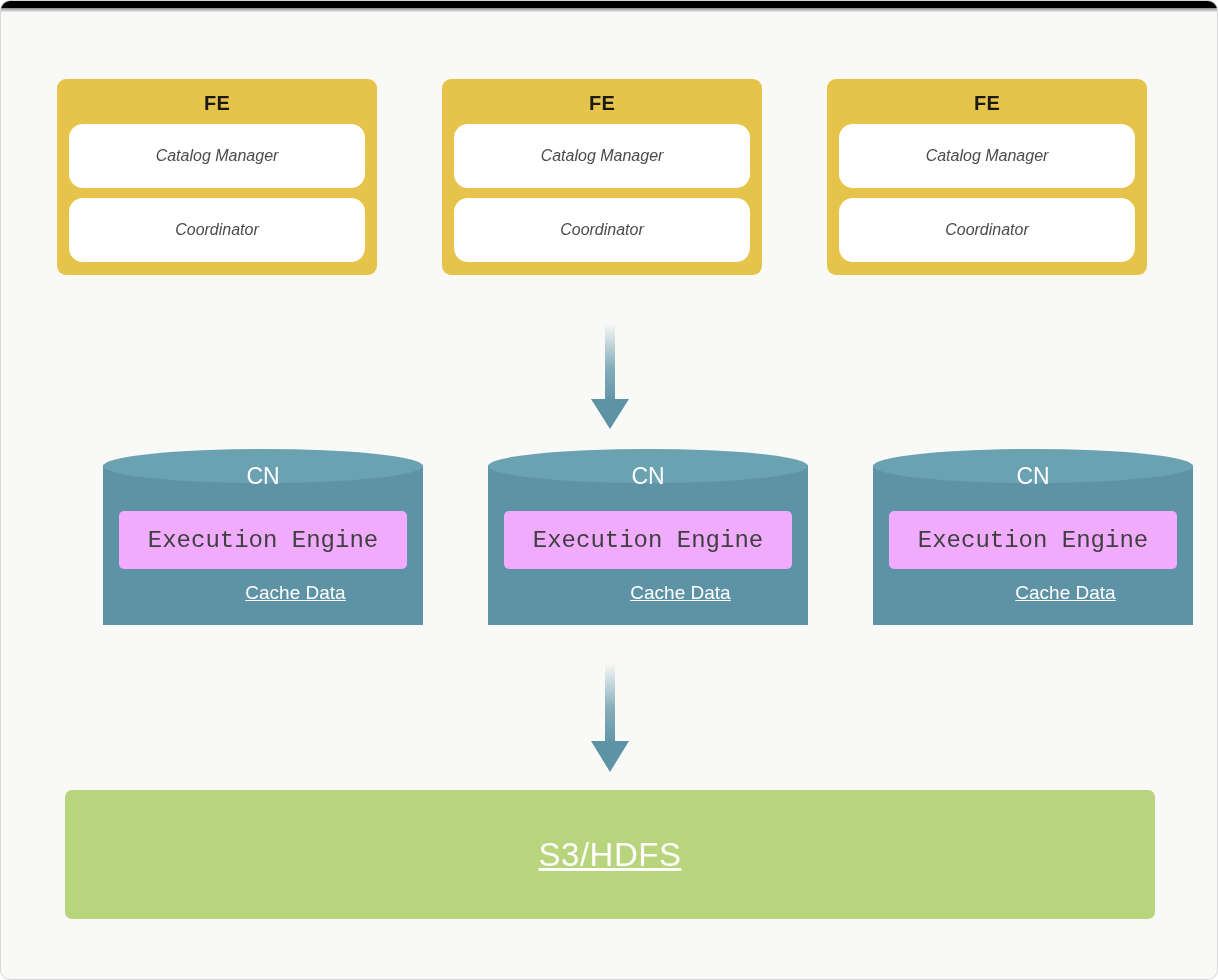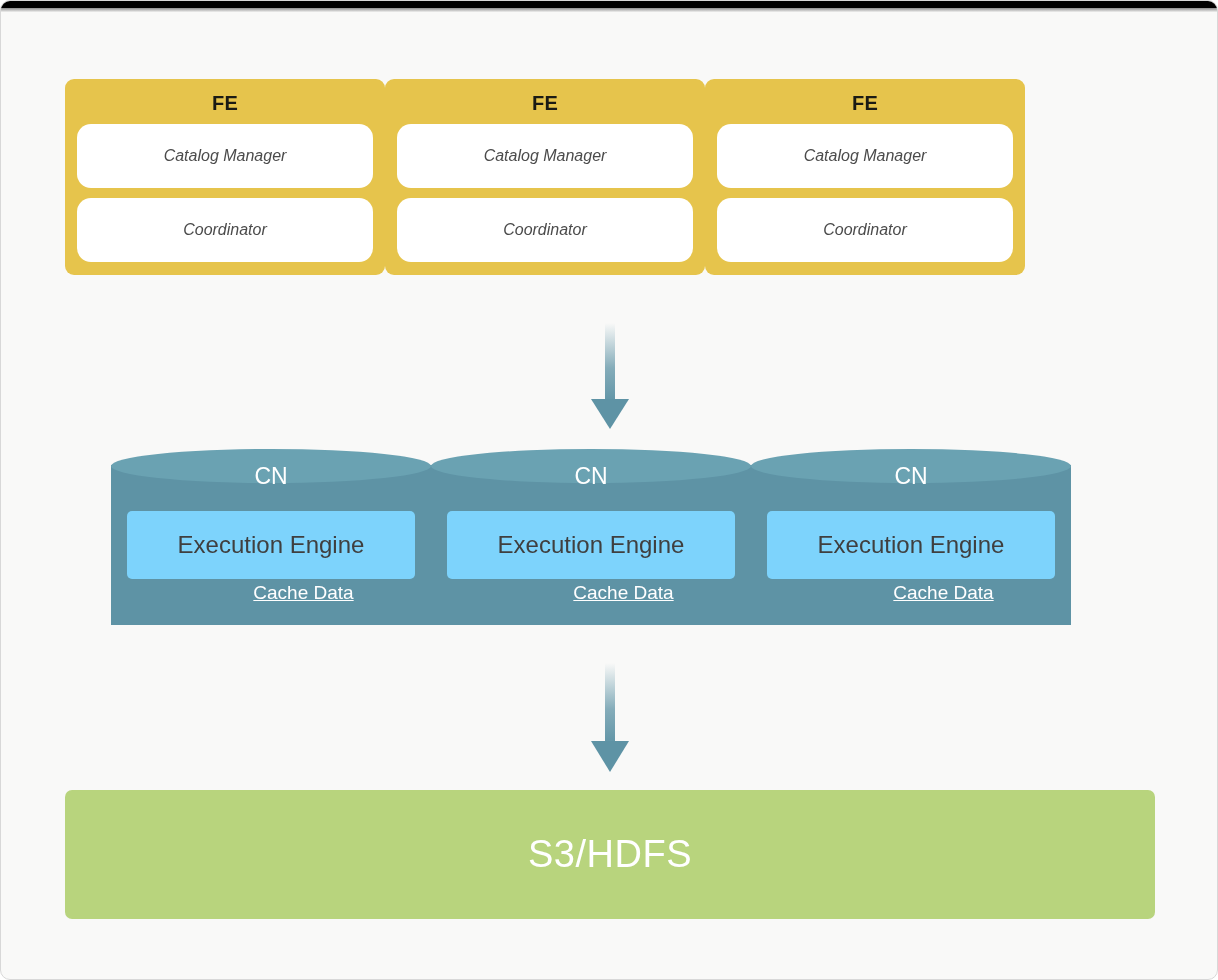--- a/index.html
+++ b/index.html
@@ -56,10 +56,10 @@
   
   .row {
     position: absolute;
-    left: 64px;
+    left: 56px;
     width: 1090px;
     display: flex;
-    justify-content: flex-start;
+    justify-content: space-between;
   }
 
   

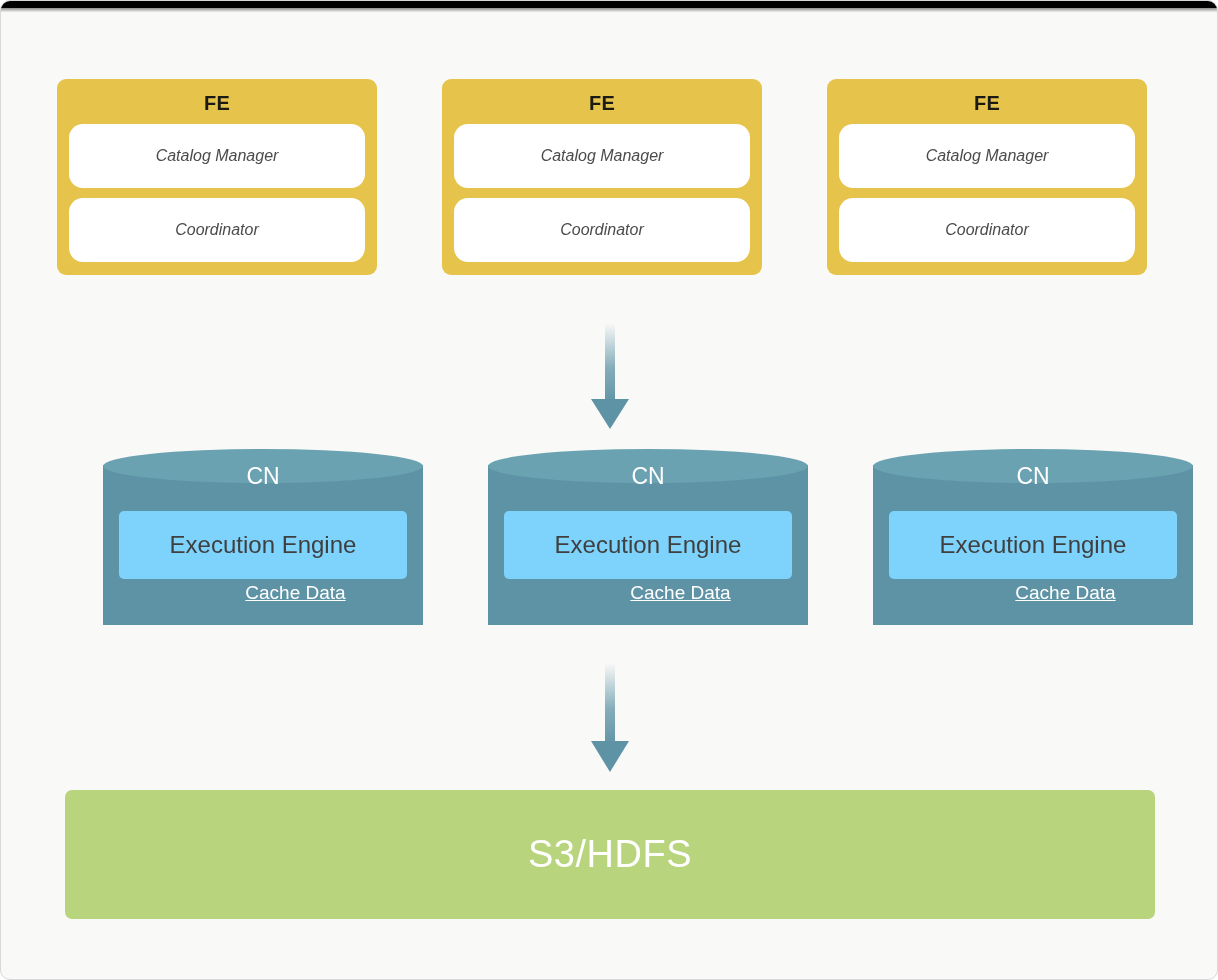--- a/index.html
+++ b/index.html
@@ -131,8 +131,8 @@
     left: 16px;
     top: 62px;
     width: 288px;
-    height: 68px;
-    background: #7dd3fc;
+    height: 58px;
+    background: #f0abfc;
     border-radius: 5px;
     display: flex;
     align-items: center;
@@ -140,6 +140,7 @@
     font-size: 24px;
     color: #3f3f3f;
     z-index: 3;
+    font-family: Liberation Mono, monospace;
   }
   .cn-cache {
     position: absolute;

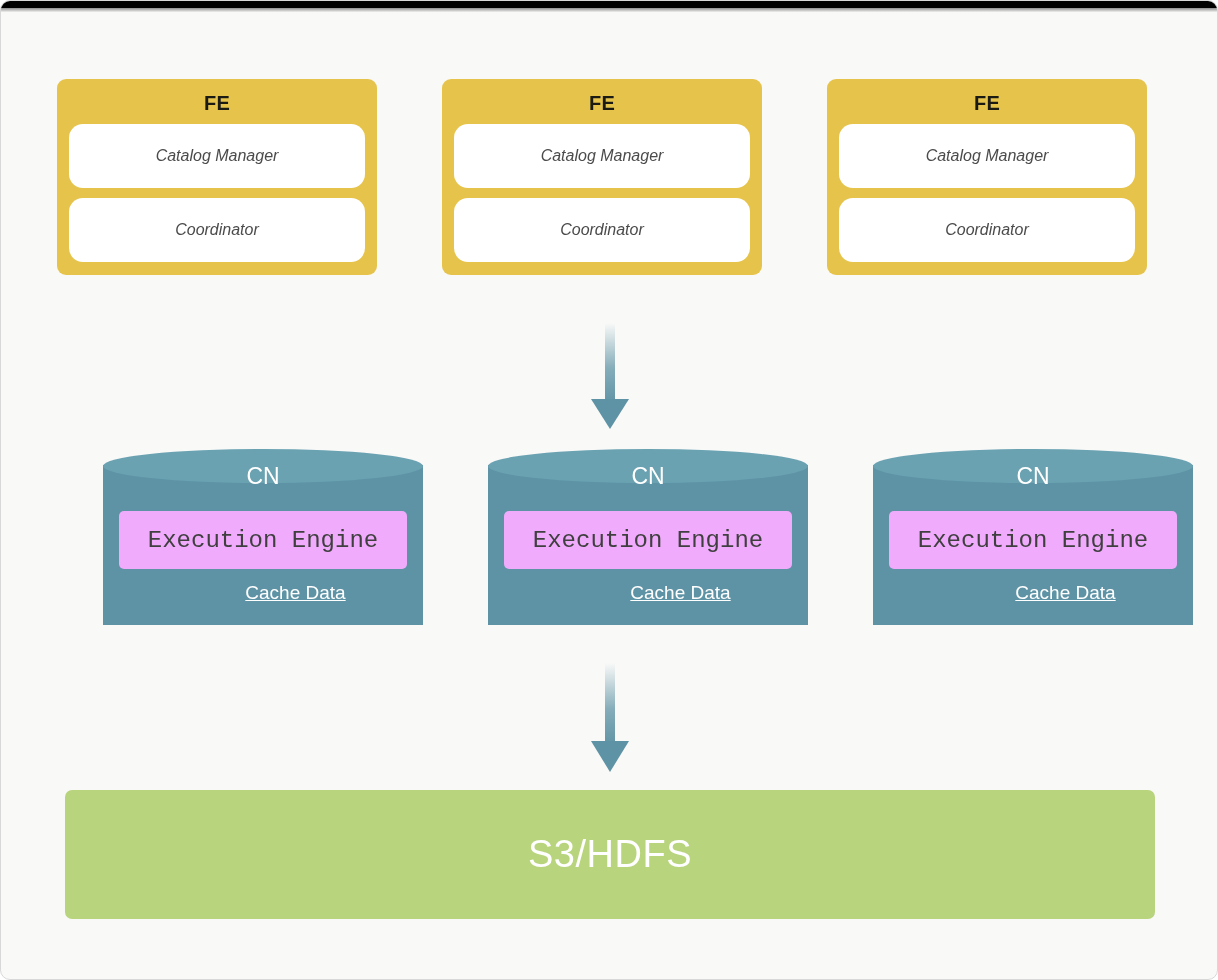--- a/index.html
+++ b/index.html
@@ -177,9 +177,10 @@
     justify-content: center;
   }
   #storage-label {
-    font-size: 38px;
+    font-size: 33px;
     color: #ffffff;
     letter-spacing: 0.5px;
+    text-decoration: underline;
   }
 </style>
 </head>

